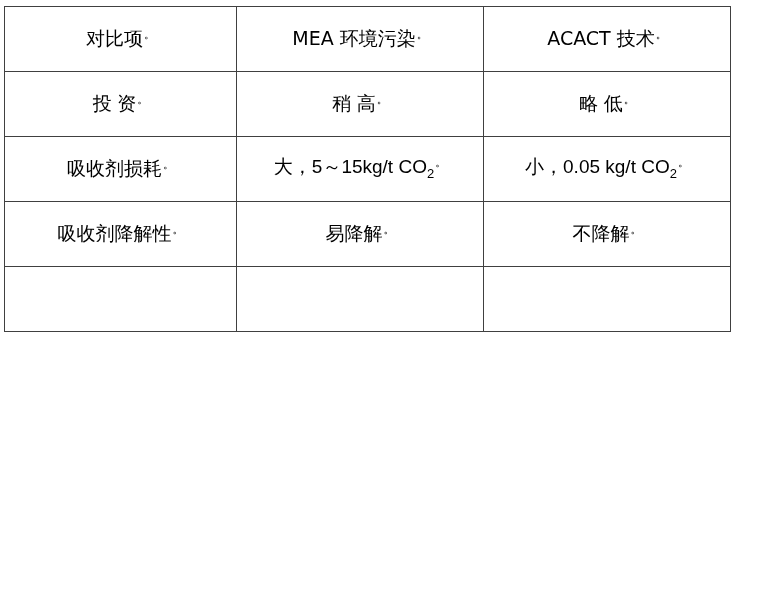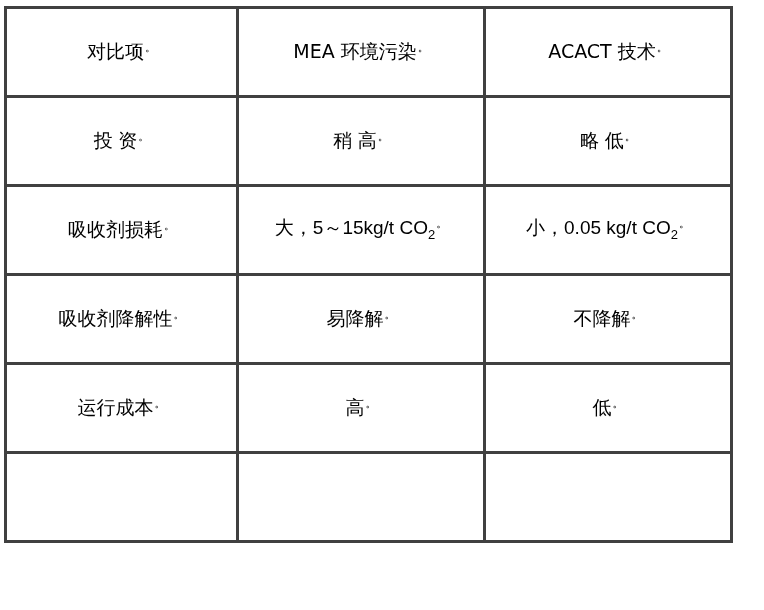--- a/index.html
+++ b/index.html
@@ -30,11 +30,11 @@
   table.cmp col.c1 { width: 247px; }
   table.cmp col.c2 { width: 247px; }
   table.cmp td {
-    border: 3px solid #404040;
+    border: 1px solid #404040;
     text-align: center;
     vertical-align: middle;
     height: 54px;
-    padding: 16px 4px;
+    padding: 5px 4px;
     font-size: 19px;
     line-height: 1.25;
     white-space: nowrap;

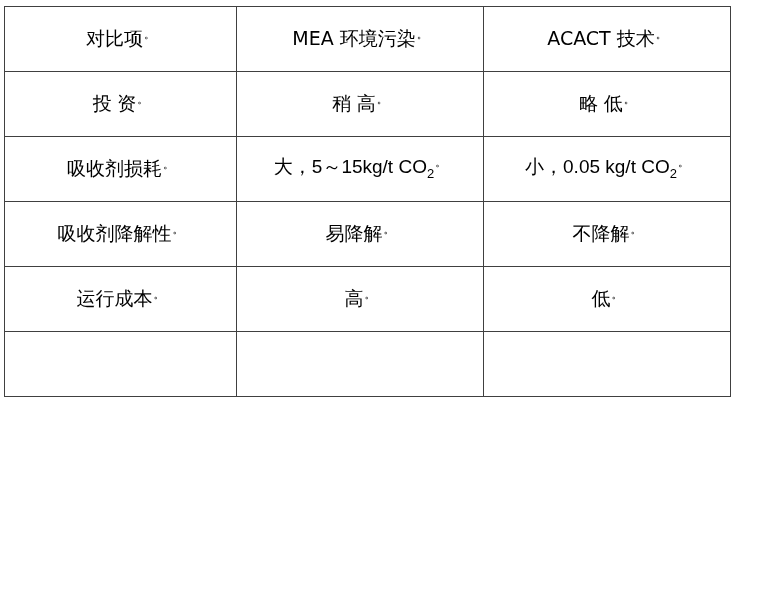--- a/index.html
+++ b/index.html
@@ -106,11 +106,6 @@
 
 
 
-      <tr>
-        <td><span class="cellwrap"><span class="cjk">运行成本</span><span class="mark">。</span></span></td>
-        <td><span class="cellwrap"><span class="cjk">高</span><span class="mark">。</span></span></td>
-        <td><span class="cellwrap"><span class="cjk">低</span><span class="mark">。</span></span></td>
-      </tr>
 
 
 

